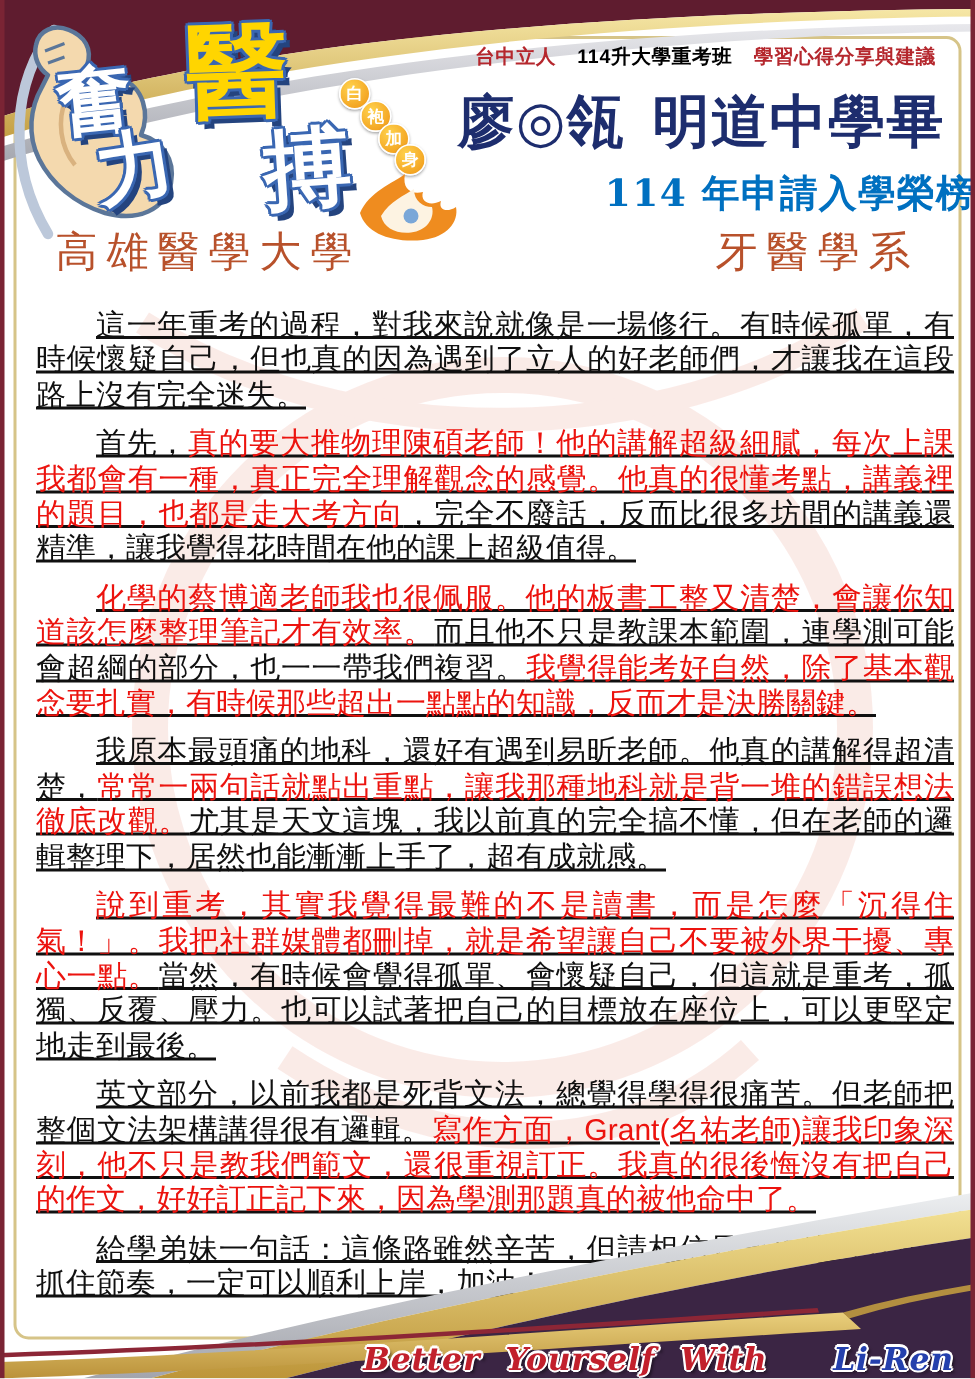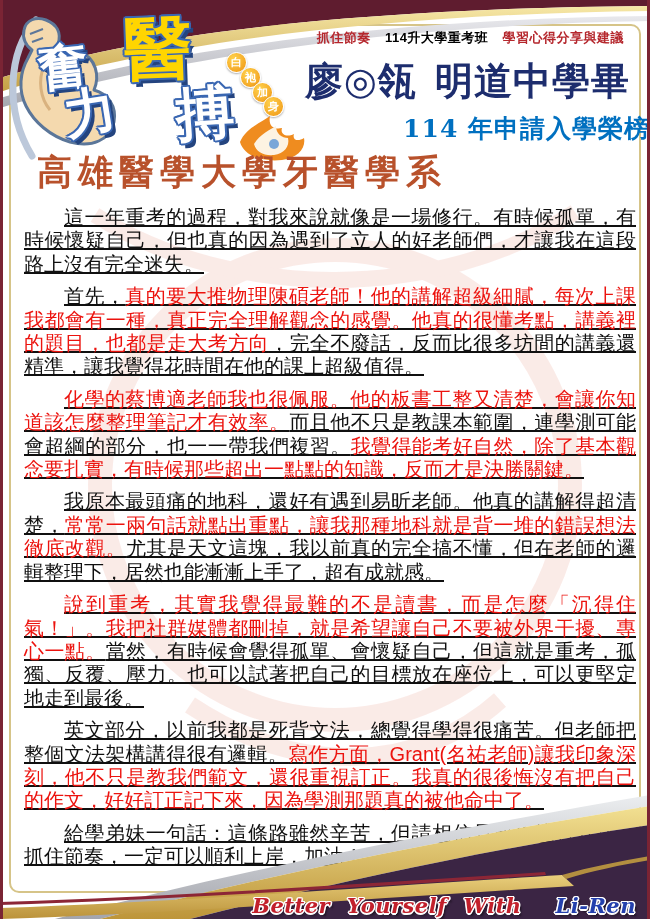--- a/index.html
+++ b/index.html
@@ -121,7 +121,7 @@
   </div>
 
   <div class="tagline">
-    <span class="tag-red">抓住節奏</span>
+    <span class="tag-red">台中立人</span>
     <span class="tag-blue">114升大學重考班</span>
     <span class="tag-red">學習心得分享與建議</span>
   </div>

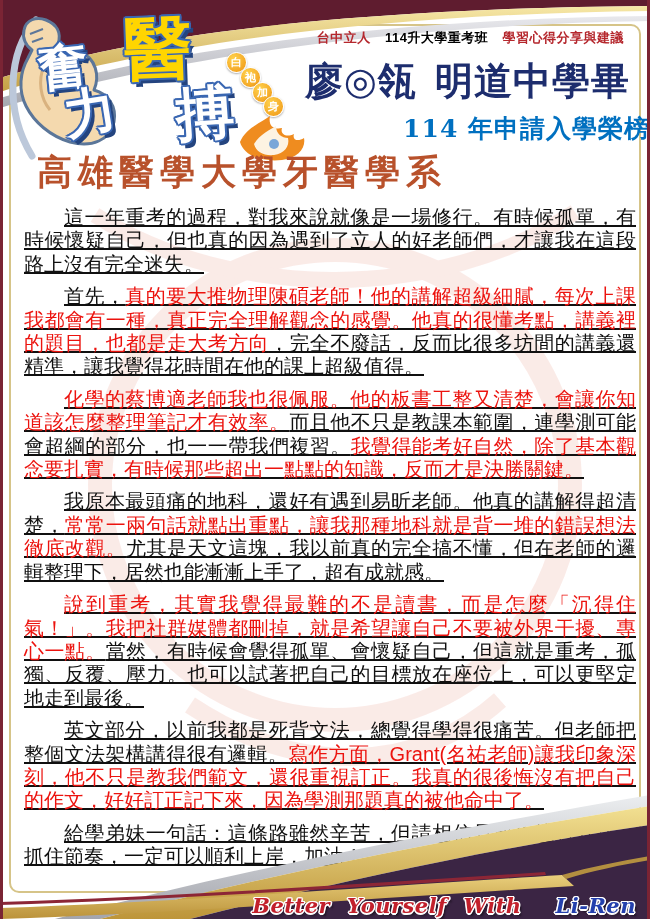--- a/index.html
+++ b/index.html
@@ -47,9 +47,9 @@
     font-family:"DejaVu Serif","Liberation Serif",serif;font-weight:bold;
     font-size:25px;color:#0070c0;letter-spacing:1px;}
   .main-title{position:absolute;top:149px;left:37px;width:576px;display:flex;
-    justify-content:flex-start;z-index:6;white-space:nowrap;
-    font-family:"DejaVu Serif","Liberation Serif",serif;font-weight:bold;
-    font-size:35px;color:#b8512b;letter-spacing:6px;}
+    justify-content:space-between;z-index:6;white-space:nowrap;
+    font-family:"DejaVu Serif","Liberation Serif",serif;font-weight:normal;
+    font-size:28px;color:#b8512b;letter-spacing:6px;}
   
   .body-text{position:absolute;top:206px;left:24px;width:612px;z-index:4;
     font-size:20px;line-height:23.4px;color:#101010;text-align:justify;}

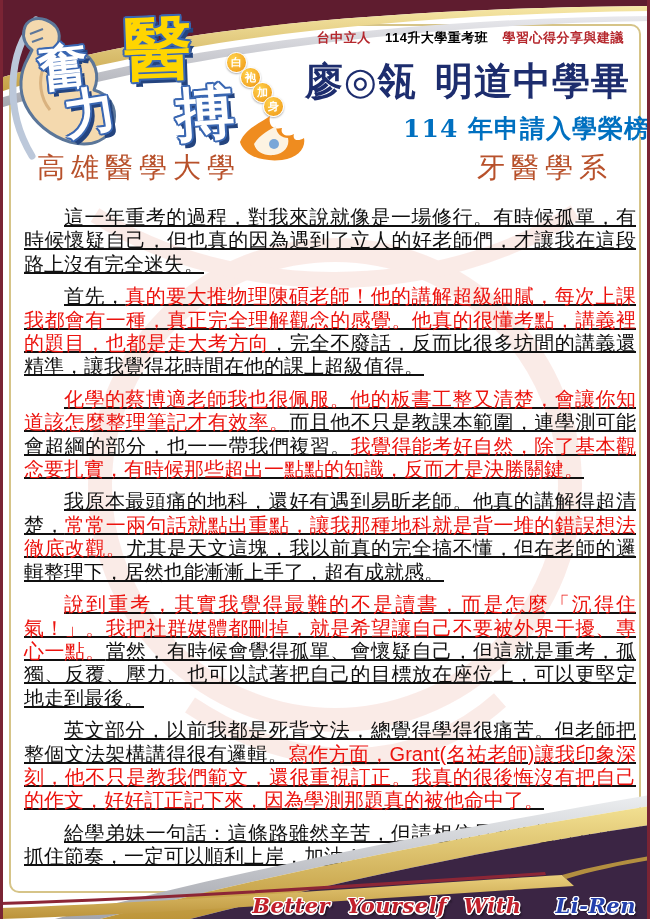--- a/index.html
+++ b/index.html
@@ -64,7 +64,7 @@
     text-shadow:-1.5px 0 0 #fff,1.5px 0 0 #fff,0 -1.5px 0 #fff,0 1.5px 0 #fff,
       -1px -1px 0 #fff,1px 1px 0 #fff,-1px 1px 0 #fff,1px -1px 0 #fff,2.5px 2.5px 2px rgba(0,0,0,.45);}
   .slogan-red{color:#c2202c;}
-  .slogan-blue{color:#2440ad;margin-left:17px;}
+  .slogan-blue{color:#2440ad;margin-left:27px;}
 </style>
 </head>
 <body>

